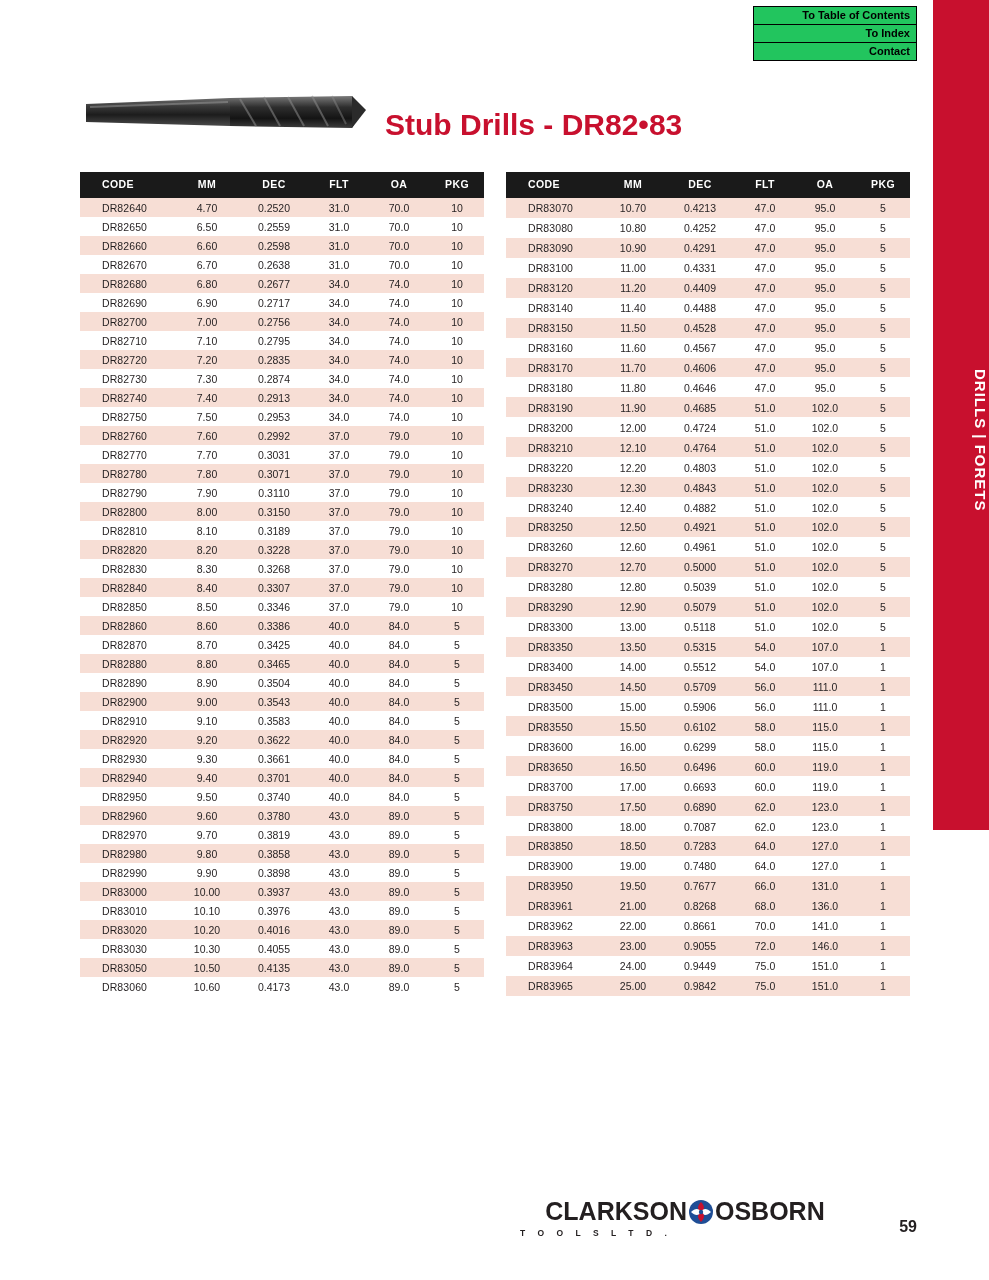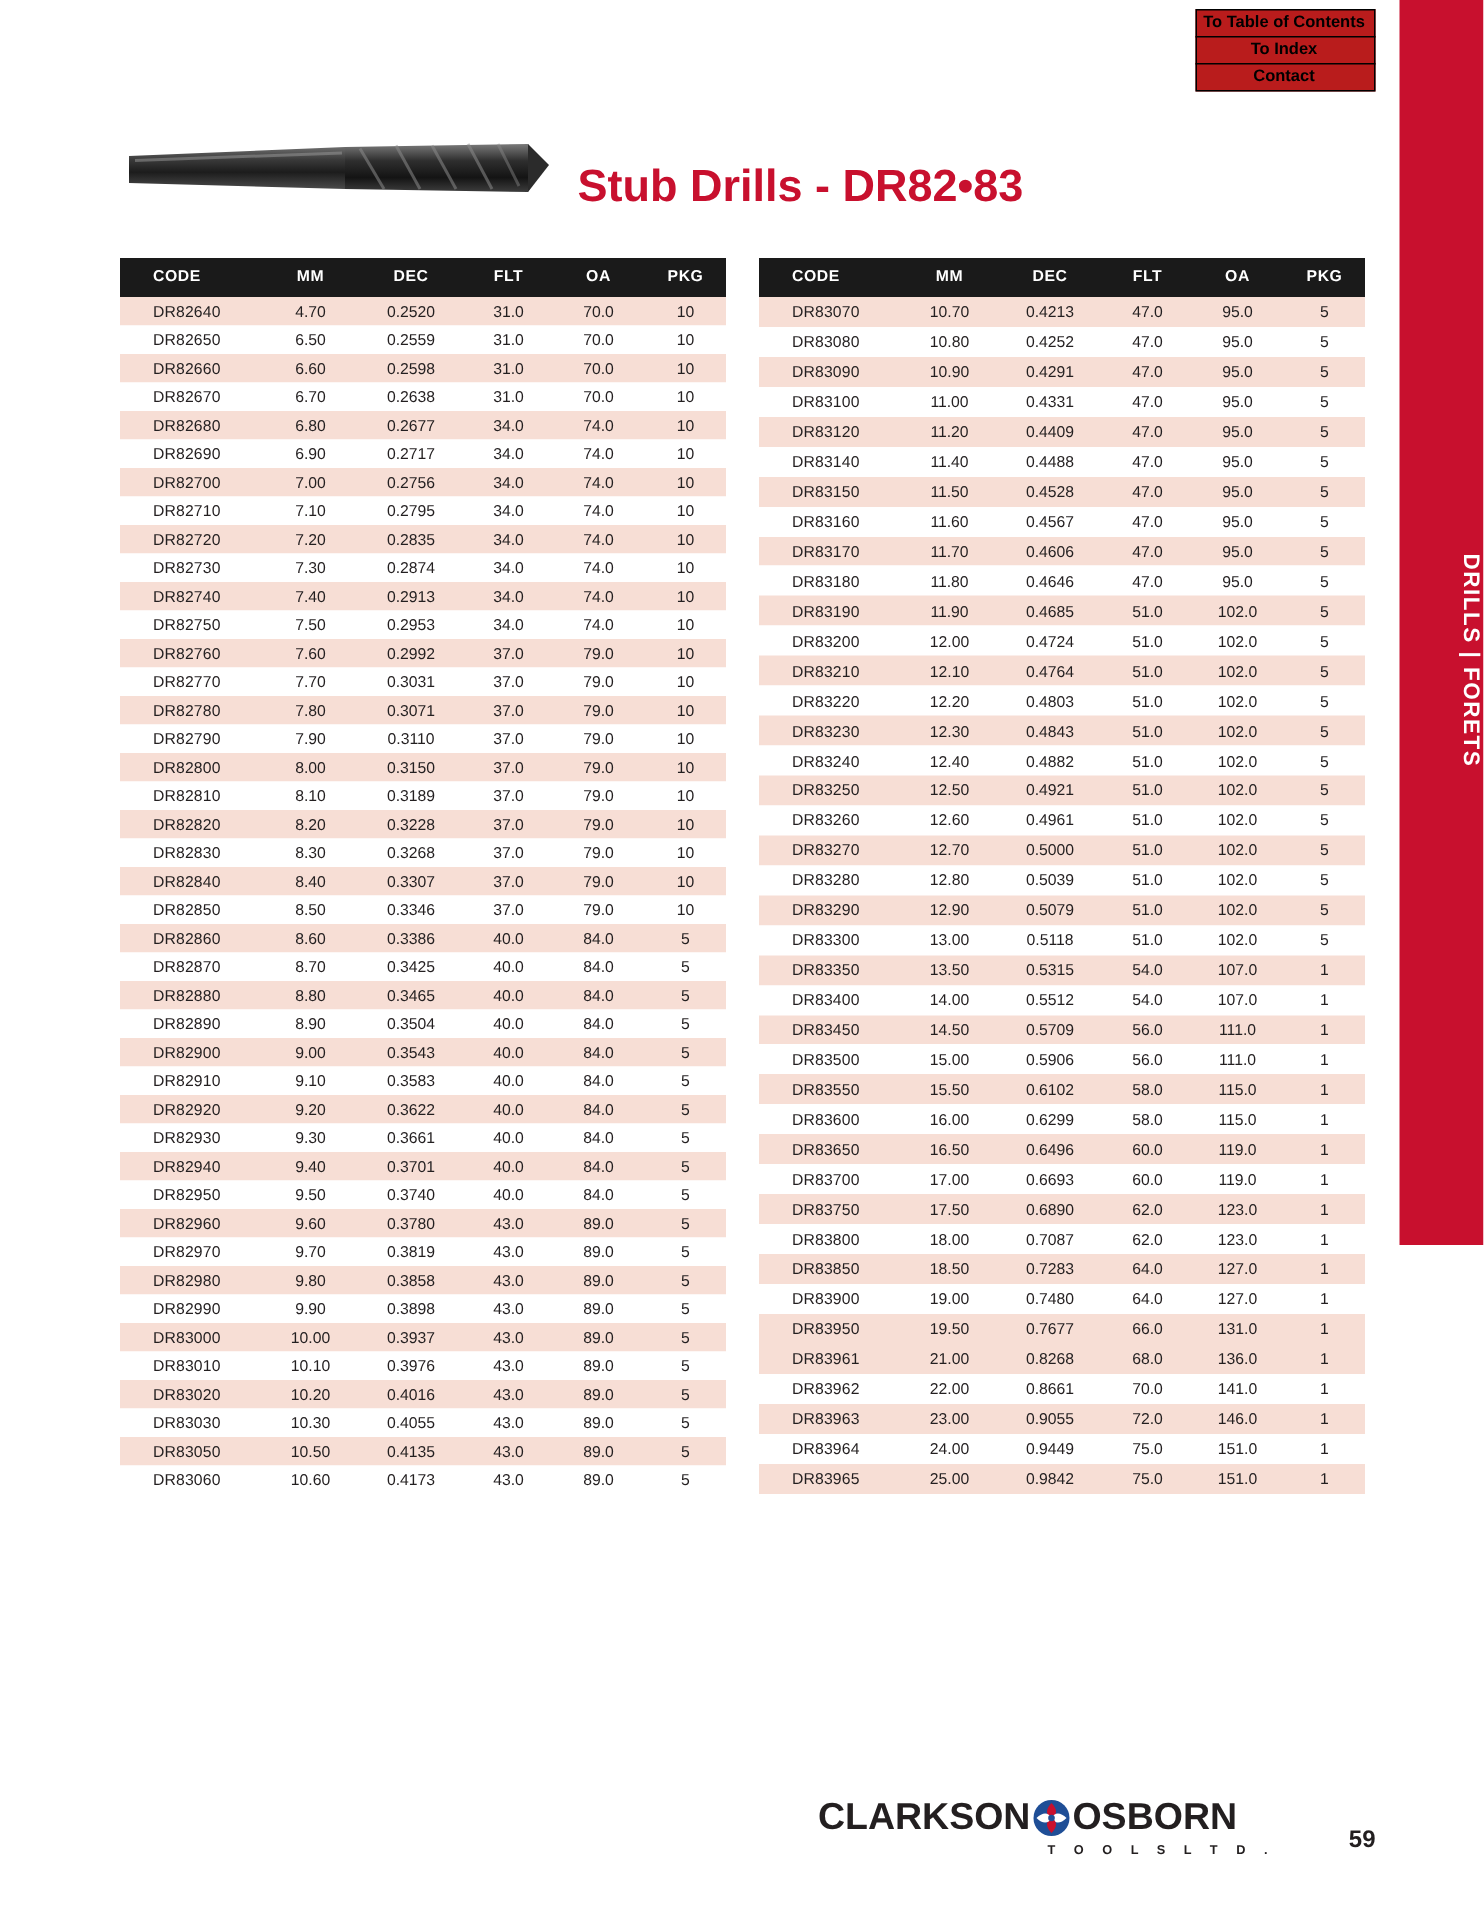--- a/index.html
+++ b/index.html
@@ -45,10 +45,10 @@
   .nav-box {
     position: absolute;
     right: 72px;
-    width: 120px;
-    background: #b91c1c;
+    width: 164px;
+    background: #22c55e;
     border: 1px solid #000000;
-    text-align: center;
+    text-align: right;
     padding: 1px 6px 2px 4px;
     font-size: 11px;
     font-weight: bold;

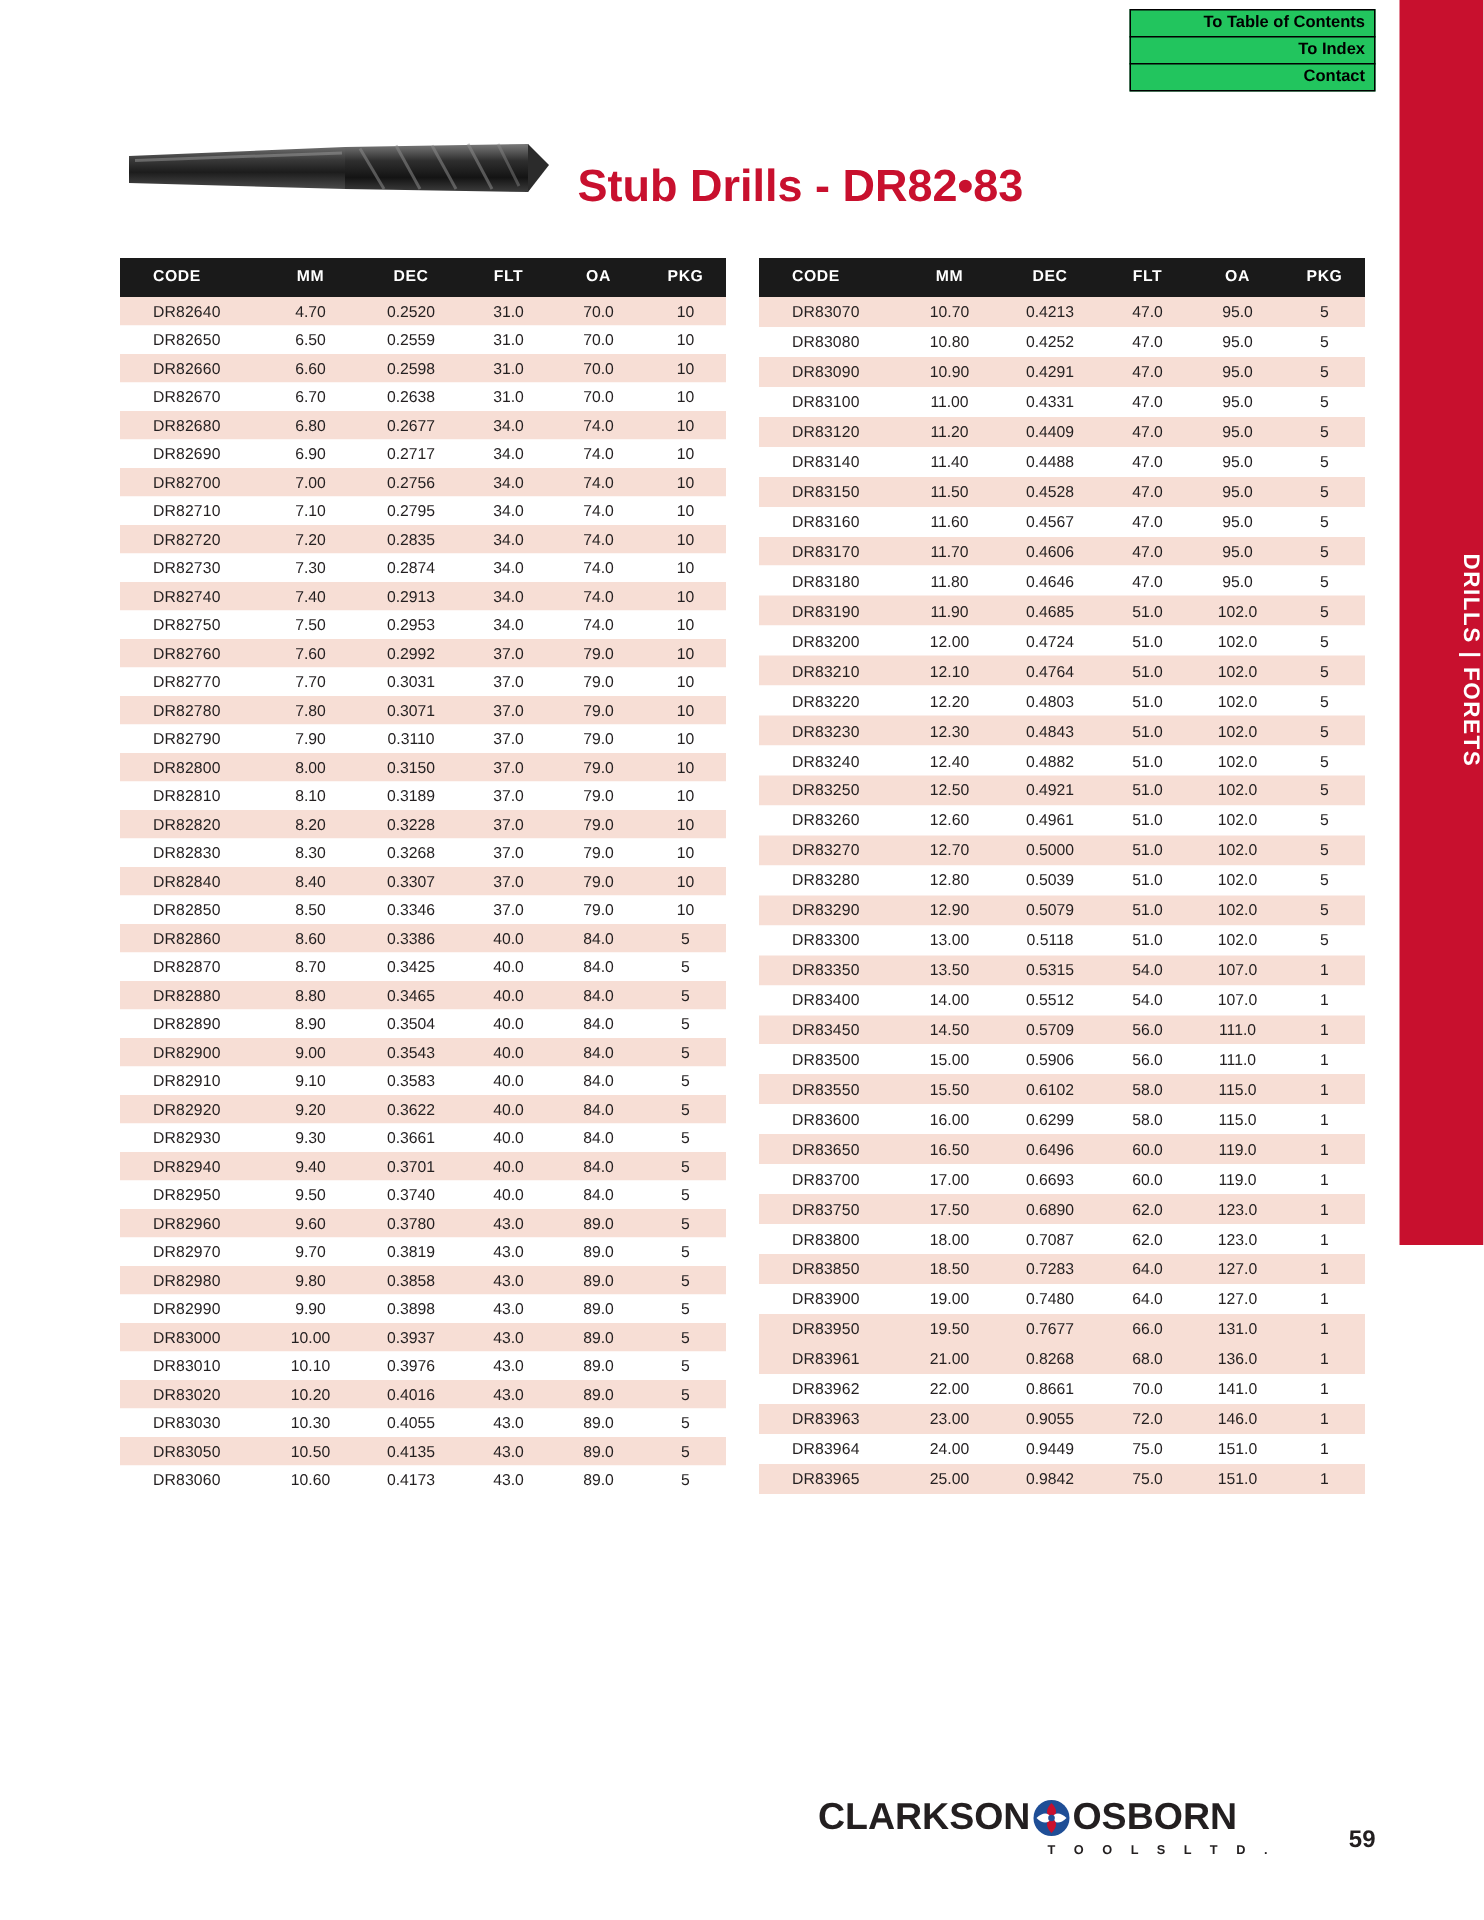--- a/index.html
+++ b/index.html
@@ -128,7 +128,7 @@
     left: 520px;
     bottom: 42px;
     width: 330px;
-    text-align: right;
+    text-align: left;
   }
   .logo-line {
     font-size: 25px;

